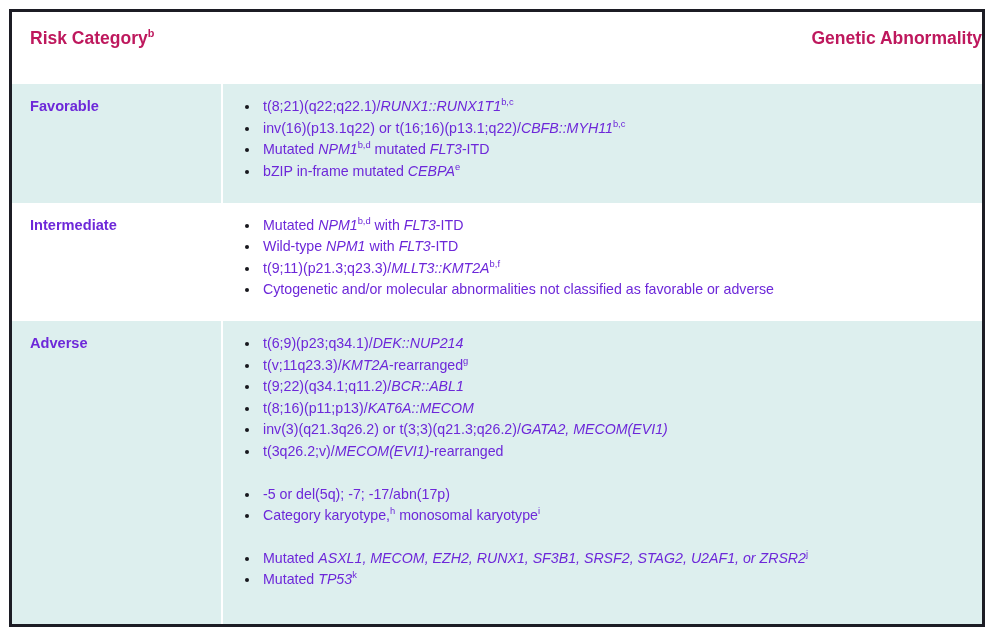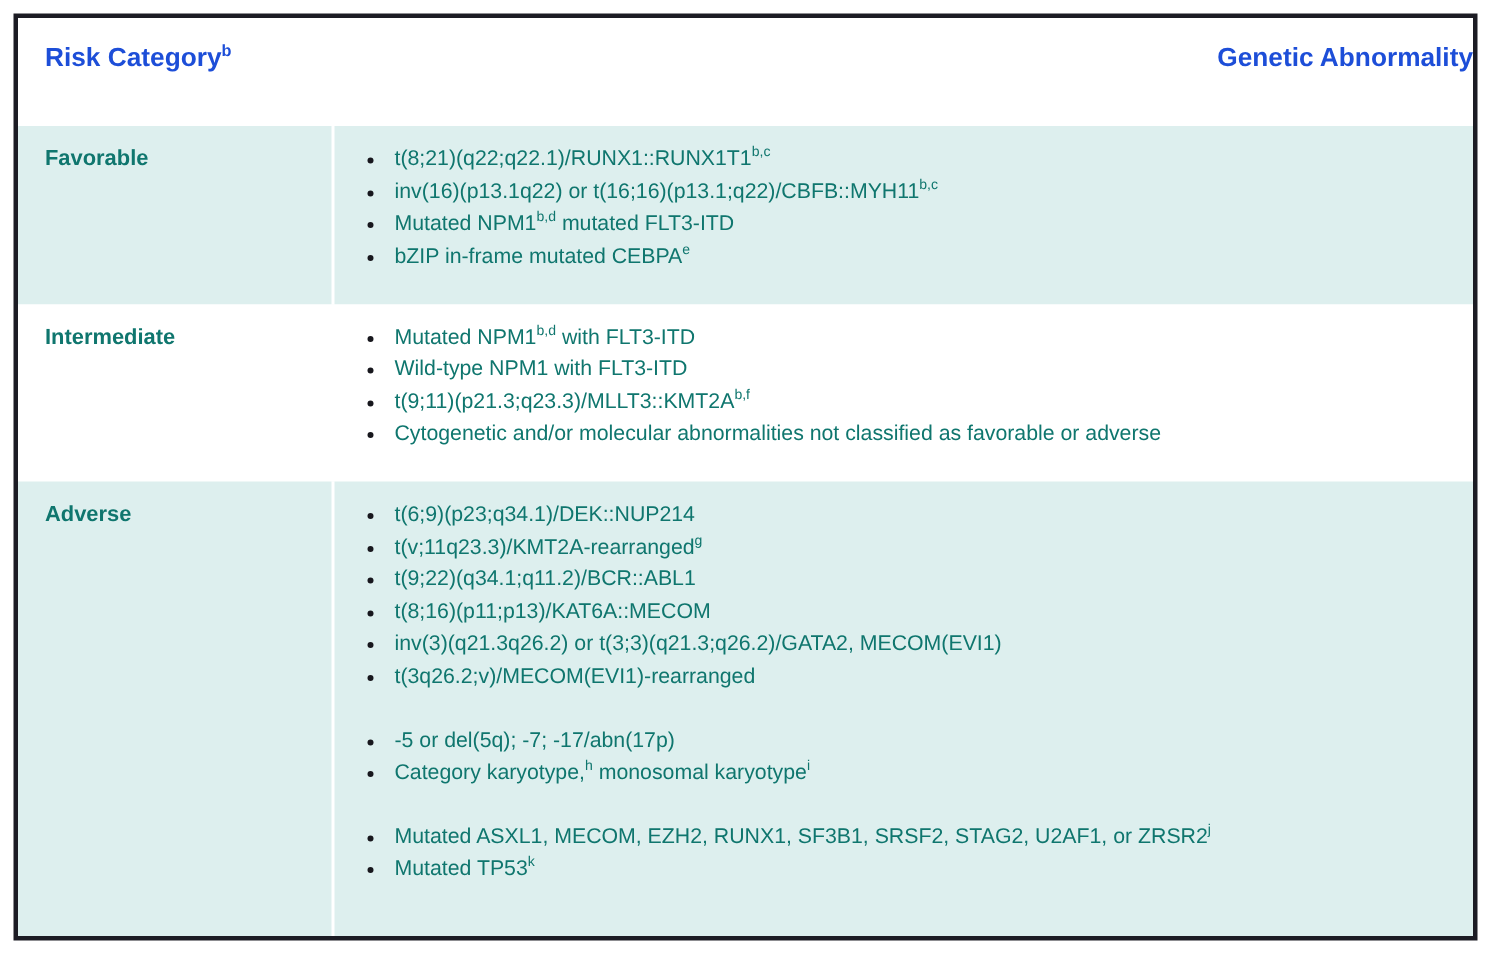--- a/index.html
+++ b/index.html
@@ -43,7 +43,7 @@
     vertical-align: top;
     font-size: 17.5px;
     font-weight: bold;
-    color: #1d4ed8;
+    color: #be185d;
     background: #ffffff;
     padding: 16px 0 0 0;
     height: 72px;

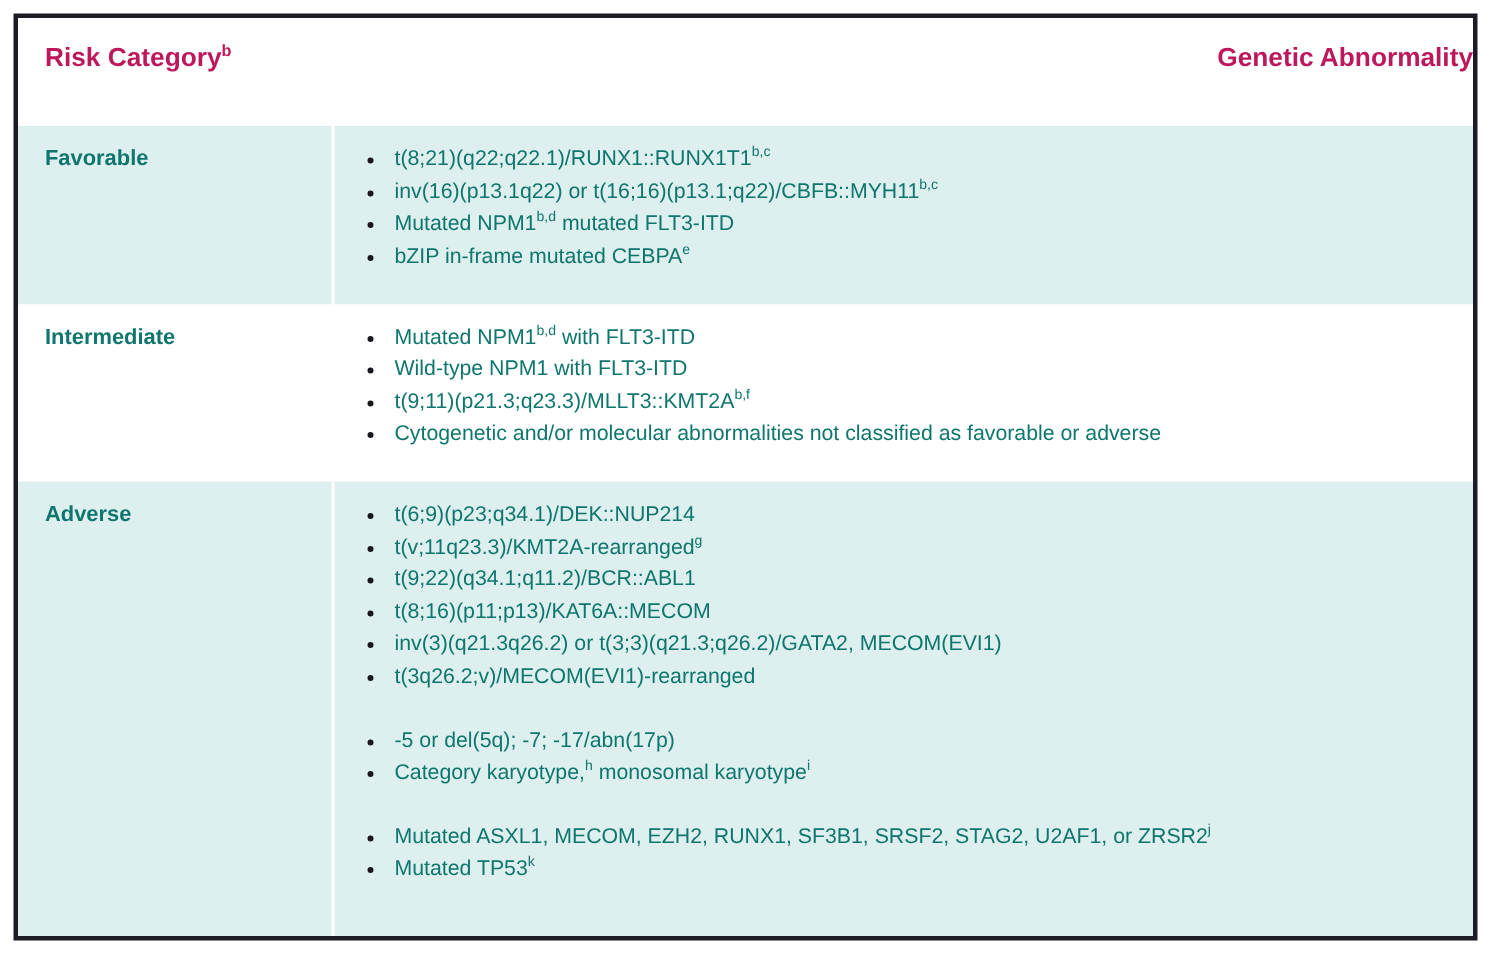--- a/index.html
+++ b/index.html
@@ -57,7 +57,7 @@
 
   tbody td {
     vertical-align: top;
-    color: #0f766e;
+    color: #6d28d9;
     font-size: 14.2px;
     padding: 0;
   }

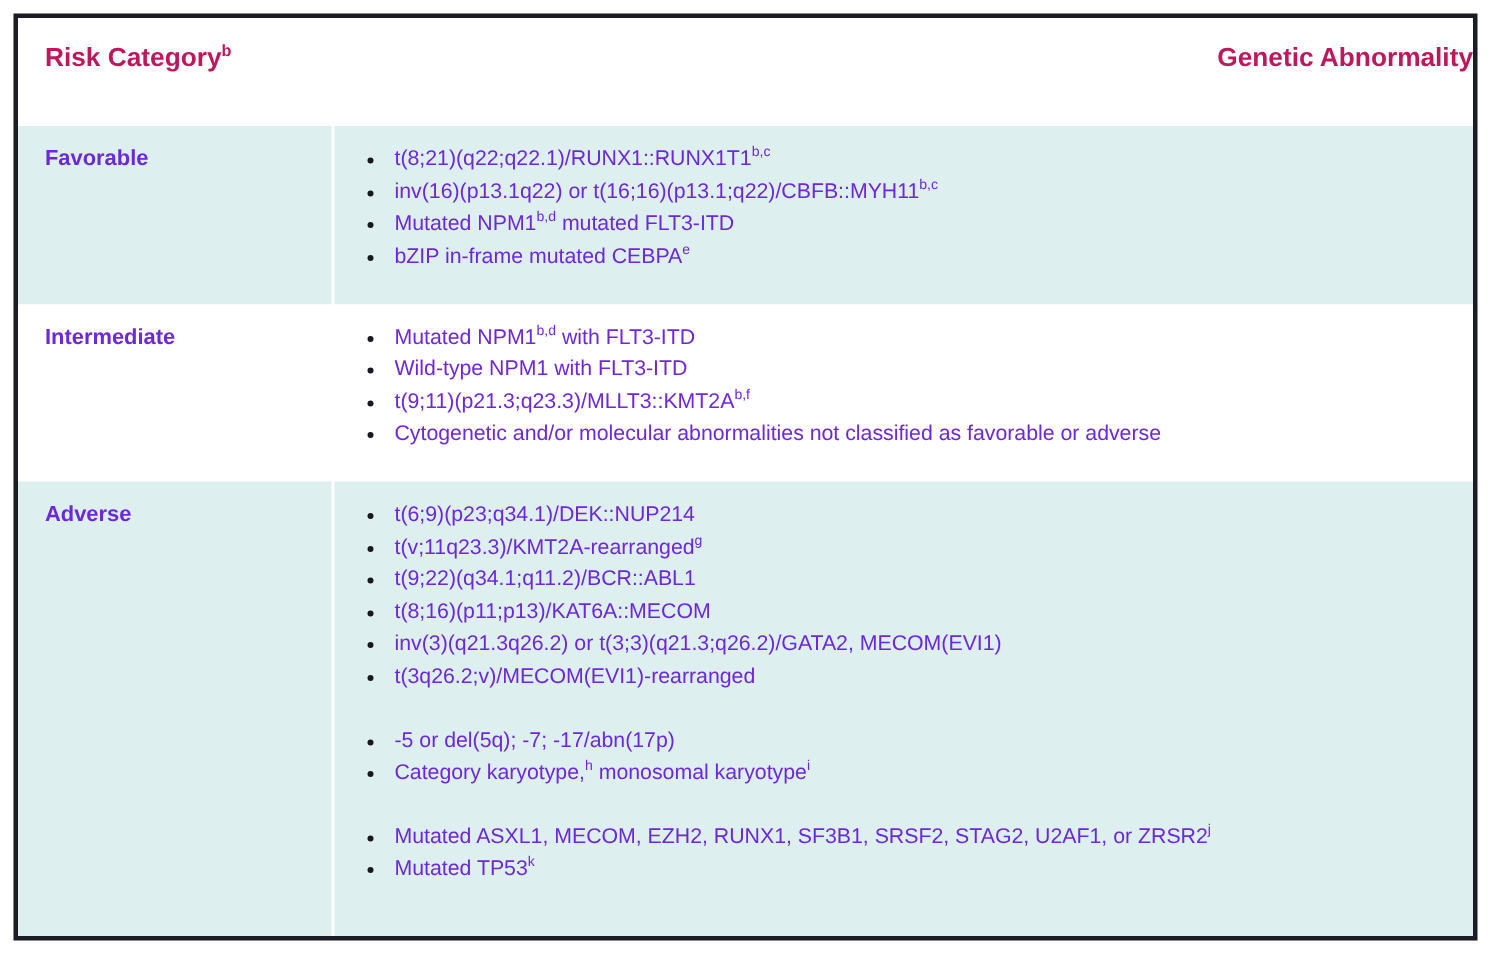--- a/index.html
+++ b/index.html
@@ -95,7 +95,7 @@
   }
   ul.bullets li.gap { margin-top: 21px; }
 
-  .it { }
+  .it { font-style: italic; }
   sup {
     font-size: 0.66em;
     vertical-align: super;

